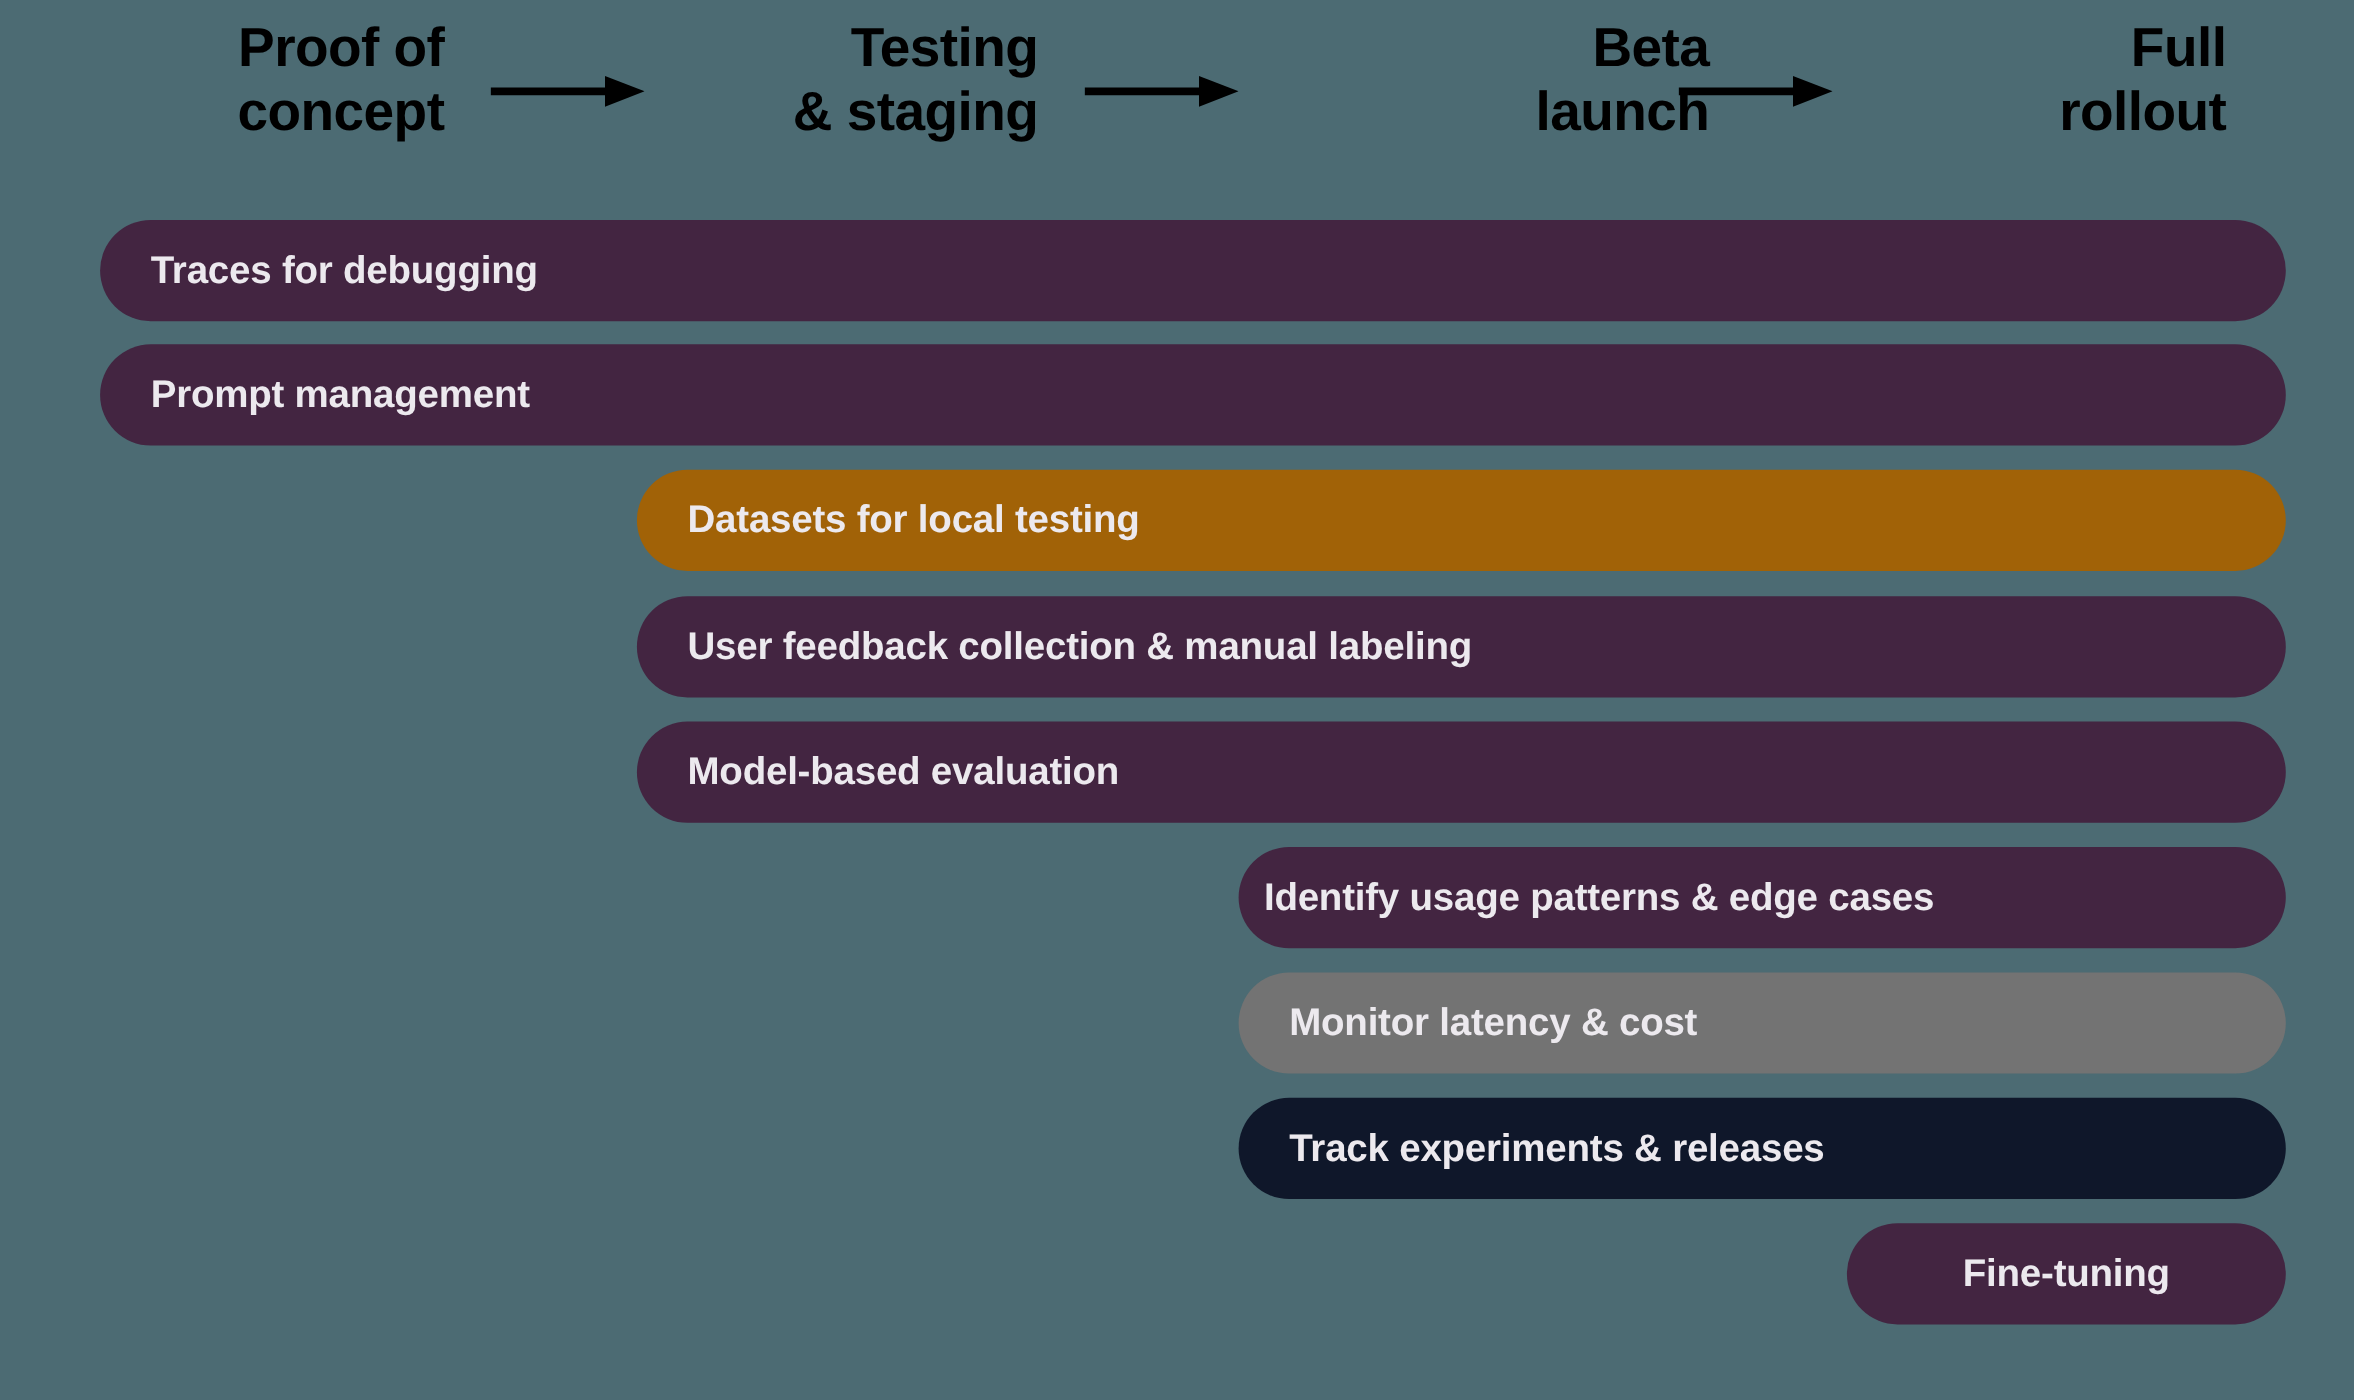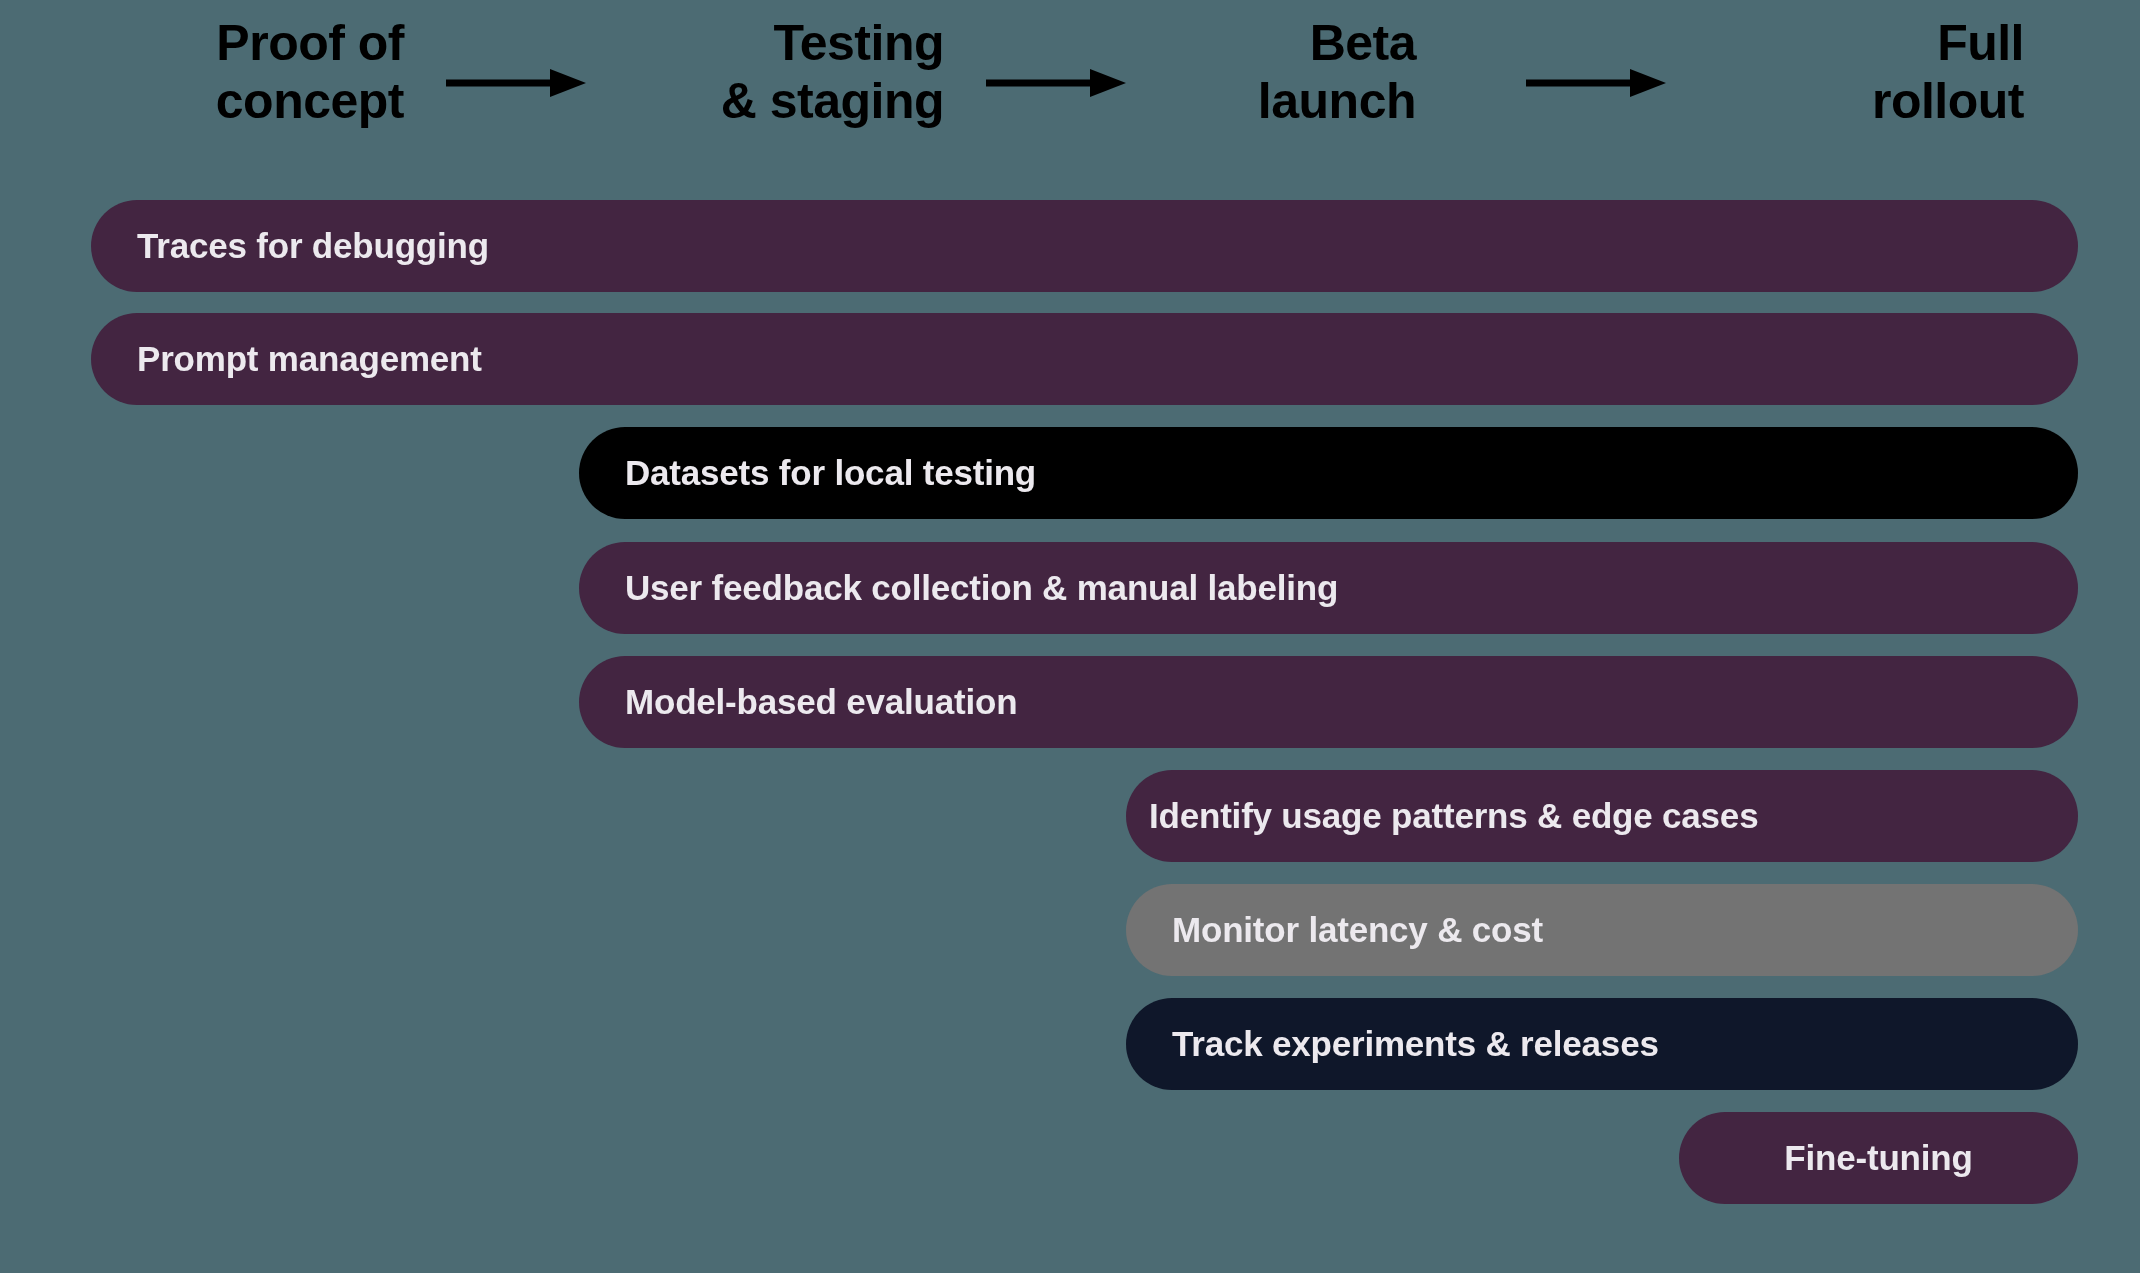--- a/index.html
+++ b/index.html
@@ -39,7 +39,7 @@
 
   .stage-0 { left:   84px; width: 320px; }
   .stage-1 { left:  624px; width: 320px; }
-  .stage-2 { left: 1096px; width: 320px; }
+  .stage-2 { left: 1234px; width: 320px; }
   .stage-3 { left: 1704px; width: 320px; }
 
   .stage-arrow {

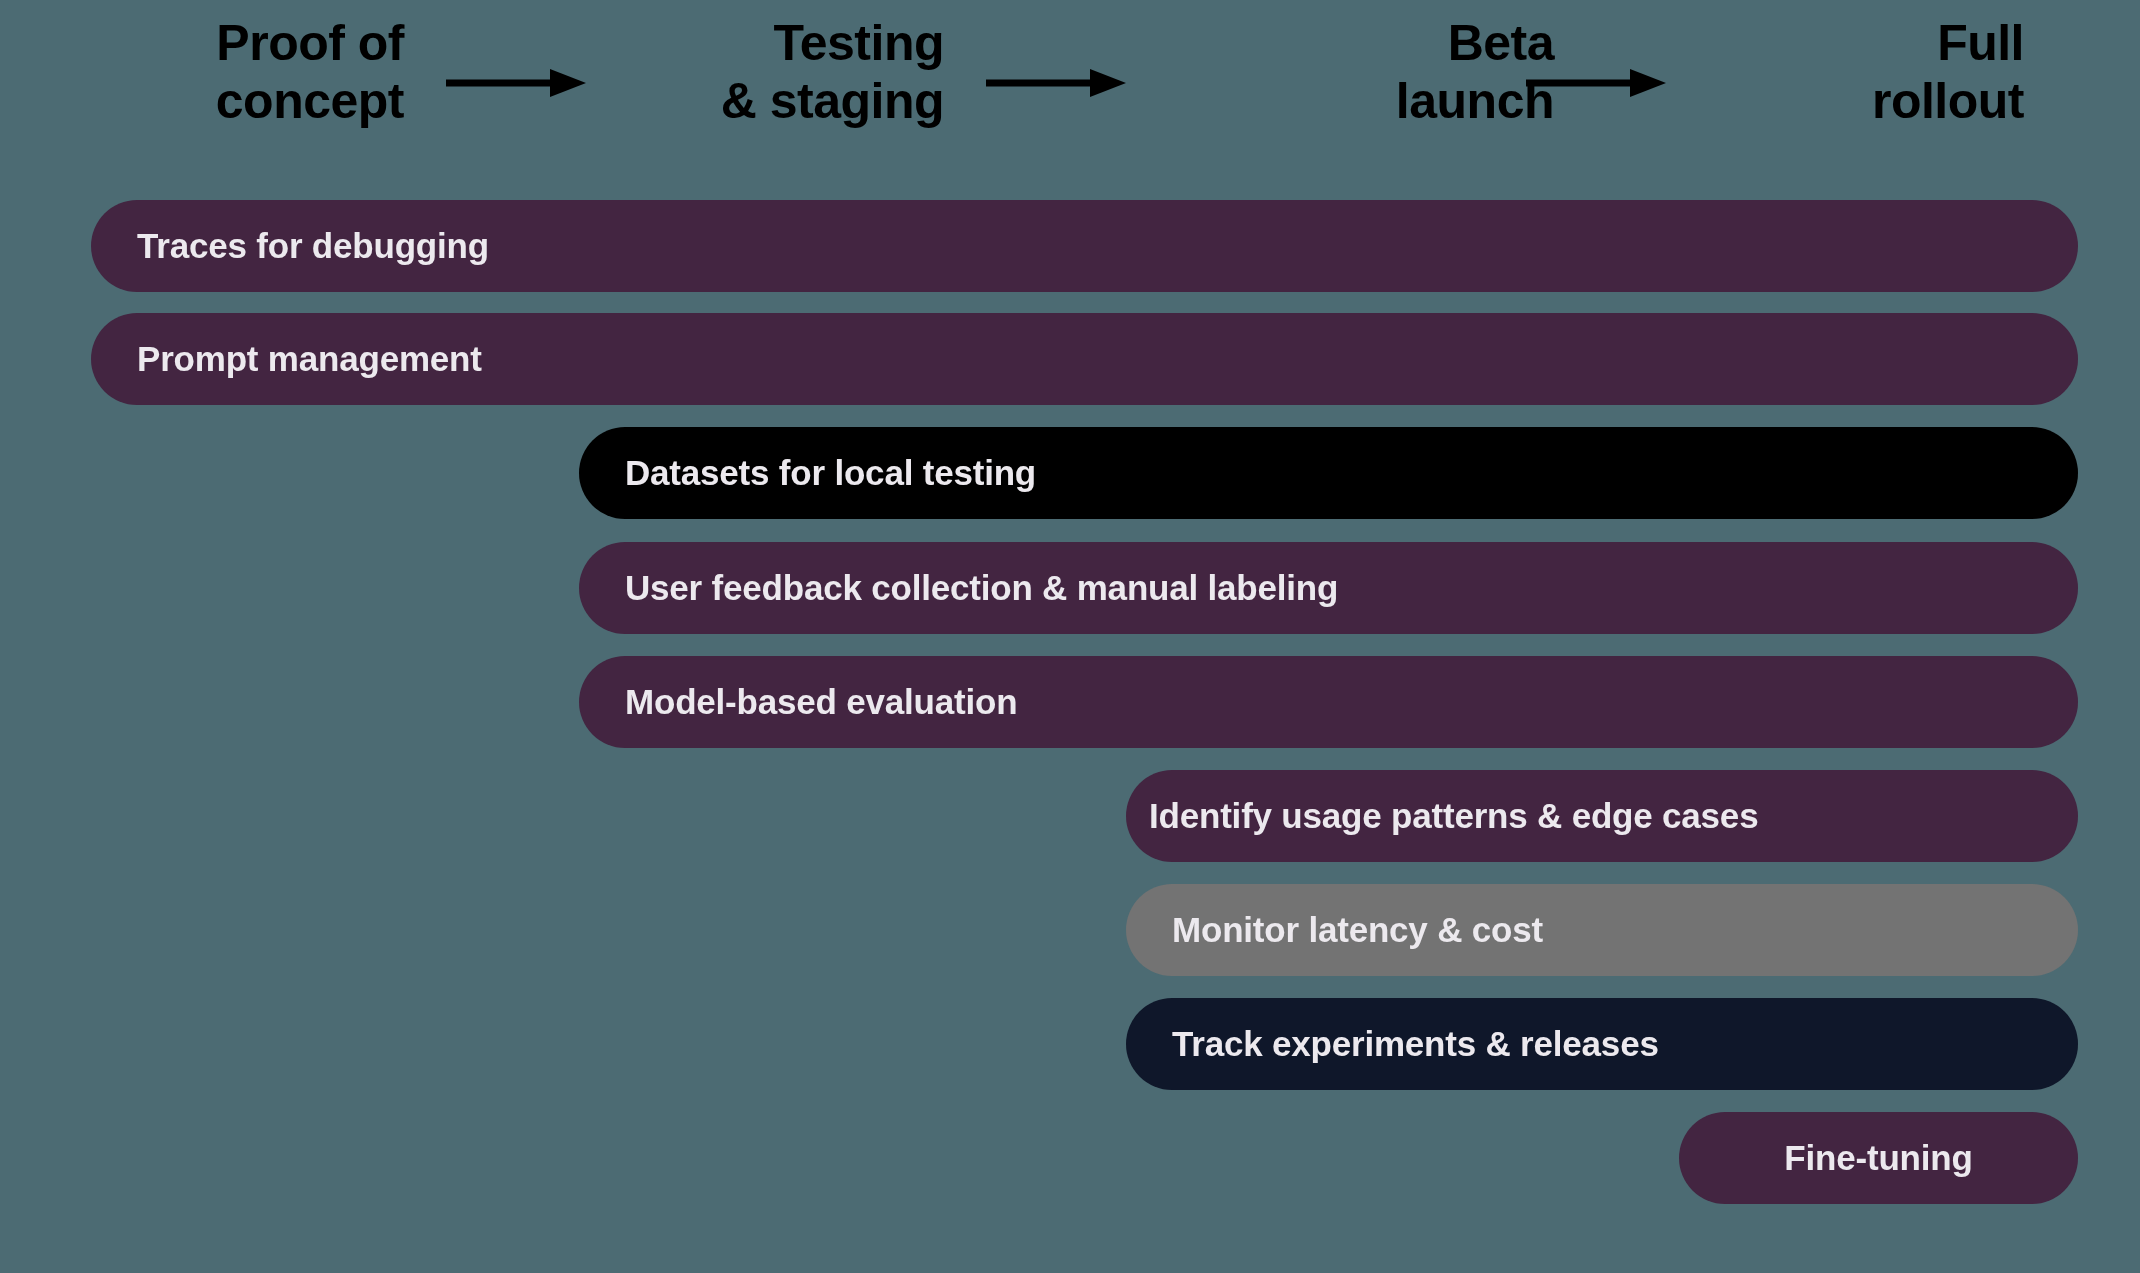--- a/index.html
+++ b/index.html
@@ -133,7 +133,7 @@
     <div class="bar" style="left: 75px; width: 1987px; top: 313px; background: rgb(67, 37, 65);">
       <span class="bar-label" style="color: rgb(236, 233, 238);">Prompt management</span>
     </div>
-    <div class="bar" style="left: 563px; width: 1499px; top: 427px; background: #000000;">
+    <div class="bar" style="left: 563px; width: 1499px; top: 427px; background: #a16207;">
       <span class="bar-label" style="color: rgb(236, 233, 238);">Datasets for local testing</span>
     </div>
     <div class="bar" style="left: 563px; width: 1499px; top: 542px; background: rgb(67, 37, 65);">

